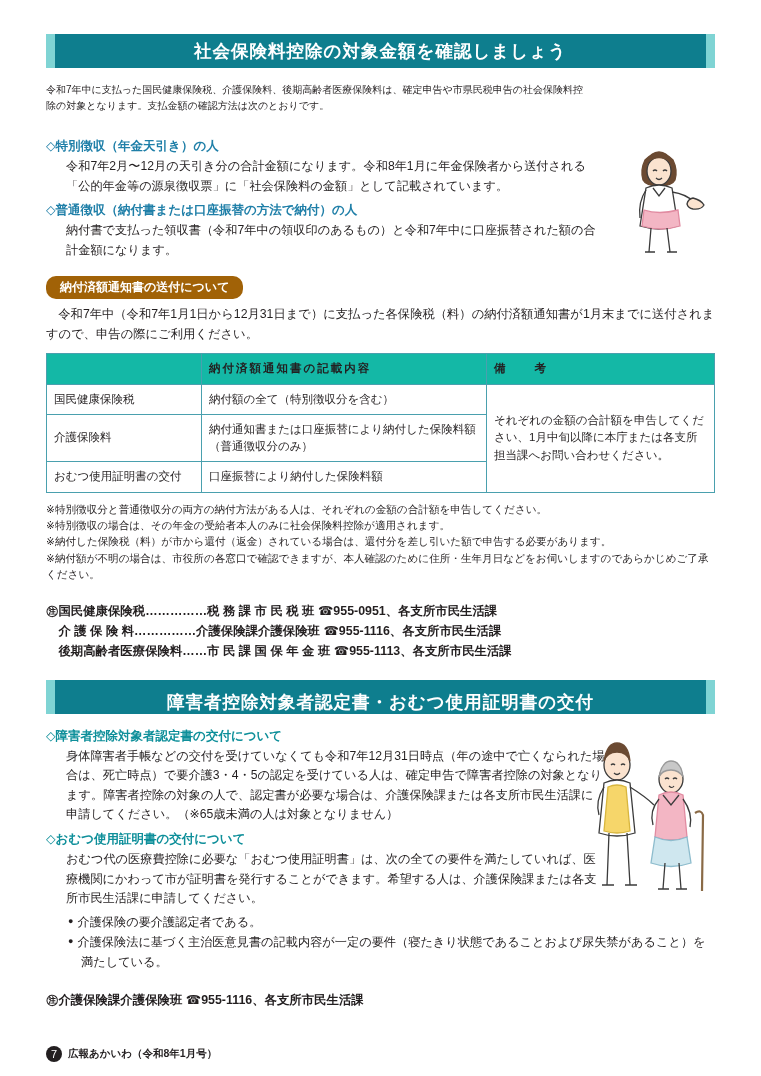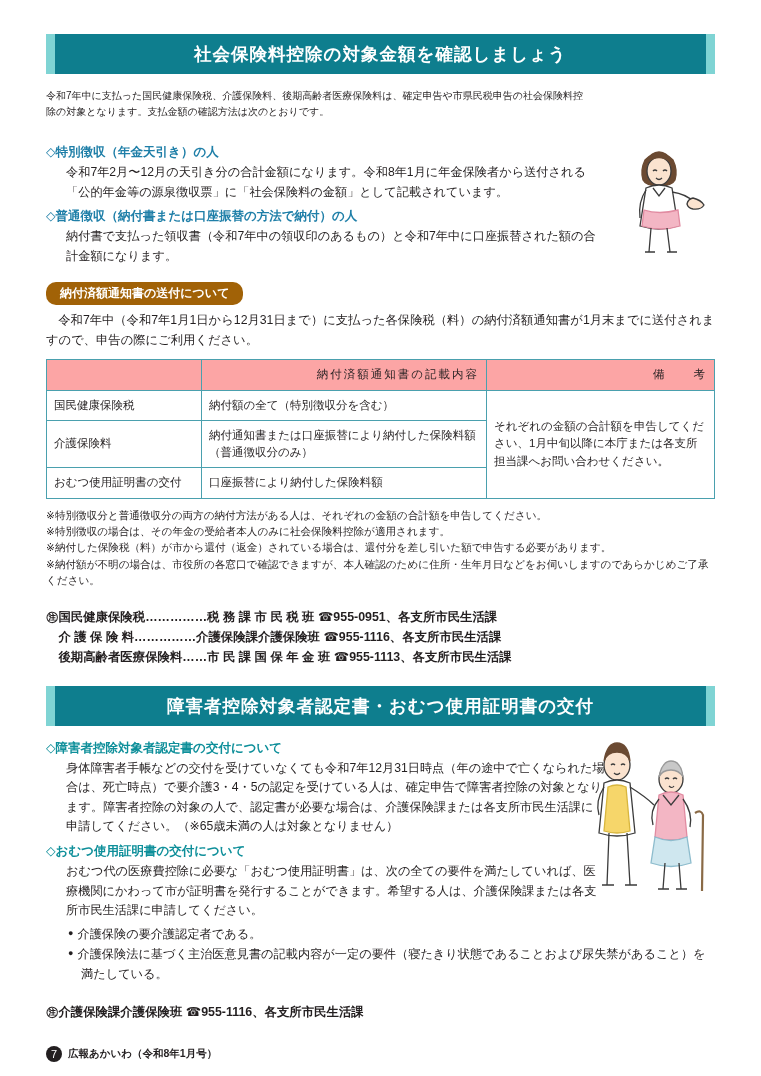--- a/index.html
+++ b/index.html
@@ -21,7 +21,7 @@
   .sec-head{
     position:relative;
     background:#0e7e8e;
-    height:40px;
+    height:34px;
     border-radius:2px;
     display:flex;align-items:center;justify-content:center;
     margin-bottom:14px;

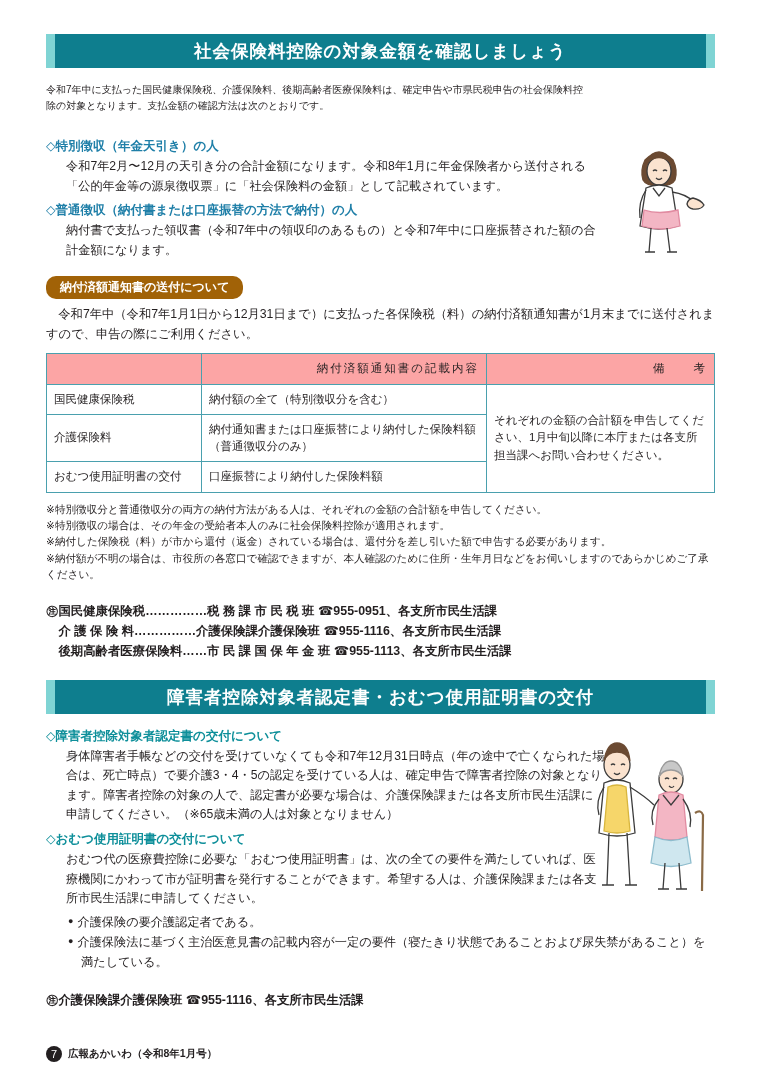--- a/index.html
+++ b/index.html
@@ -65,7 +65,7 @@
     line-height:1.5;
   }
   table.ins th{
-    background:#fca5a5;font-weight:normal;text-align:right;
+    background:#14b8a6;font-weight:bold;text-align:left;
     letter-spacing:2px;
   }
   table.ins td.c1{width:140px;}

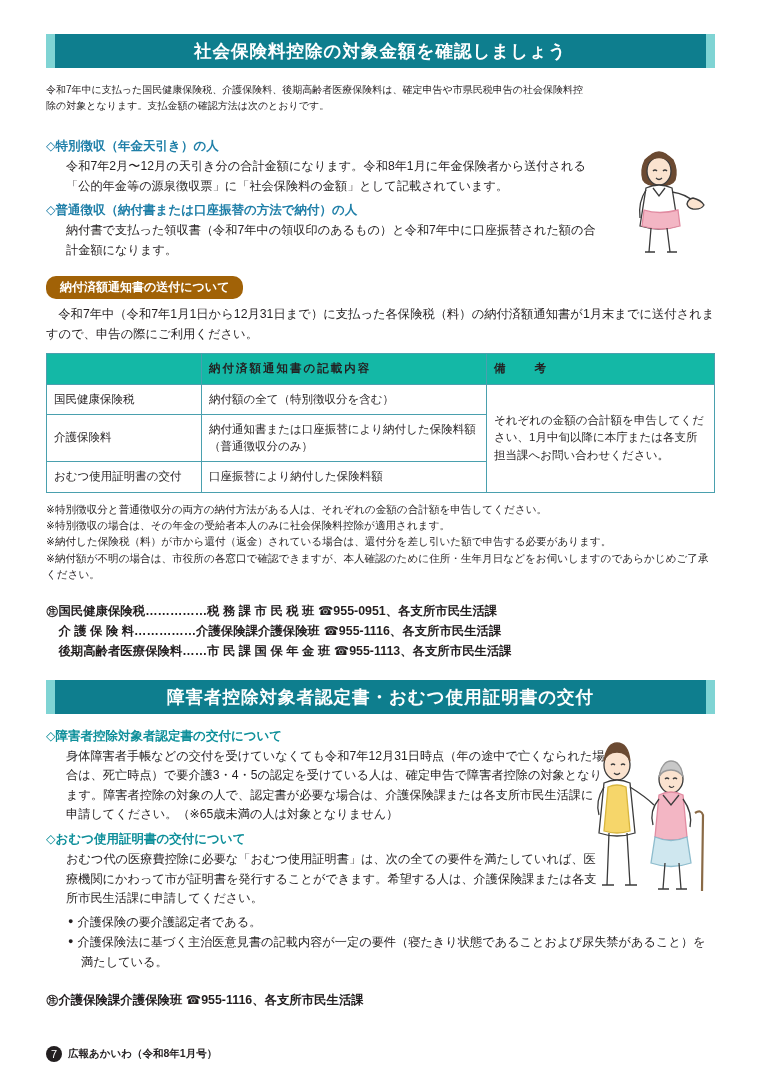--- a/index.html
+++ b/index.html
@@ -75,7 +75,7 @@
   .contact{font-size:12.4px;line-height:1.65;font-weight:bold;margin-top:18px;}
   .contact div{white-space:pre;}
   
-  .sec2{margin-top:18px;}
+  .sec2{margin-top:18px;align-items:flex-end;}
   .req-title{font-size:12.4px;margin:8px 0 2px 0;}
   ul.reqs{margin:0 0 0 22px;padding:0;list-style:none;font-size:12.2px;line-height:1.6;}
   ul.reqs li{margin-bottom:1px;text-indent:-13px;padding-left:13px;}

